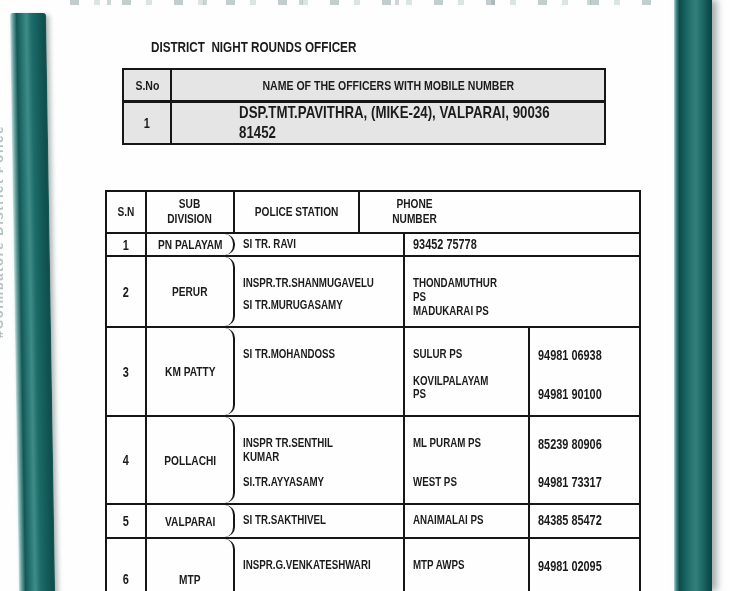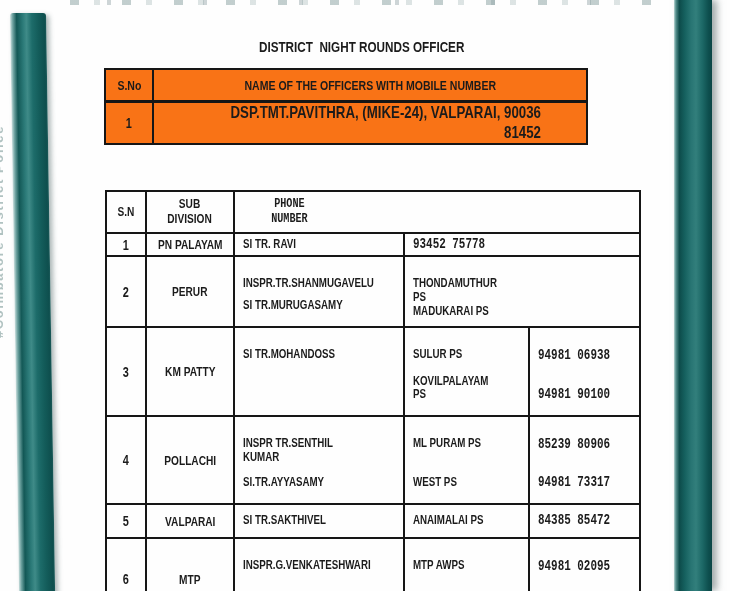--- a/index.html
+++ b/index.html
@@ -36,7 +36,7 @@
   .cond{display:inline-block;transform:scaleX(0.78);transform-origin:center center;white-space:pre-wrap;}
   .cond-l{transform-origin:left center;}
   
-  .title1{position:absolute;left:122px;top:38px;width:480px;text-align:center;font-size:15px;}
+  .title1{position:absolute;left:122px;top:38px;width:480px;text-align:left;font-size:15px;}
   .title2{position:absolute;left:105px;top:163px;width:532px;text-align:center;font-size:14px;}
   
   .t1{position:absolute;left:104px;top:68px;width:480px;border:2px solid #161616;background:#f97316;text-align:right;}

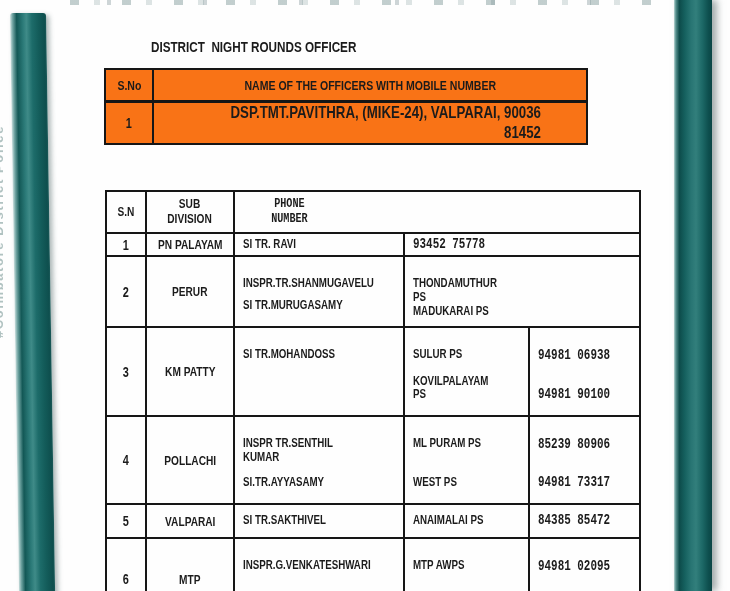--- a/index.html
+++ b/index.html
@@ -39,7 +39,7 @@
   .title1{position:absolute;left:122px;top:38px;width:480px;text-align:left;font-size:15px;}
   .title2{position:absolute;left:105px;top:163px;width:532px;text-align:center;font-size:14px;}
   
-  .t1{position:absolute;left:104px;top:68px;width:480px;border:2px solid #161616;background:#f97316;text-align:right;}
+  .t1{position:absolute;left:122px;top:68px;width:480px;border:2px solid #161616;background:#e5e5e5;}
   .t1 .hrow{display:flex;height:30px;border-bottom:3px solid #161616;}
   .t1 .brow{display:flex;height:40px;}
   .t1 .sno{width:48px;border-right:2px solid #161616;display:flex;align-items:center;justify-content:center;box-sizing:border-box;}

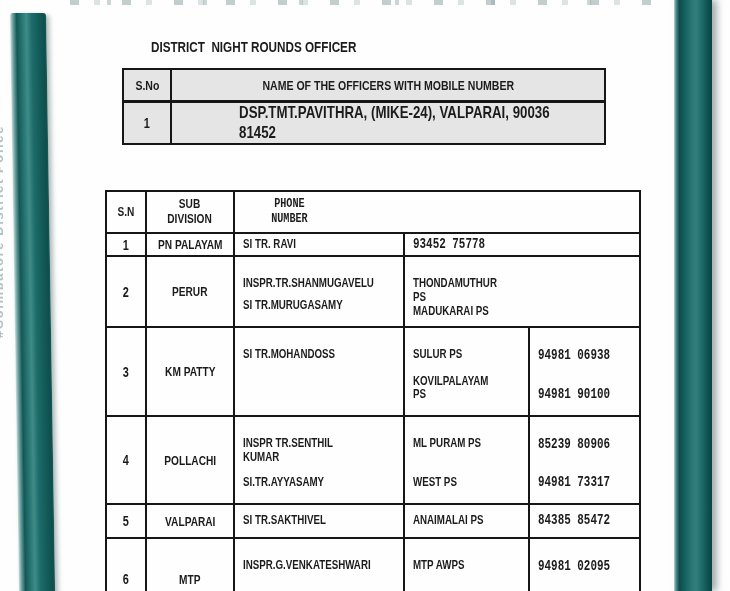--- a/index.html
+++ b/index.html
@@ -108,6 +108,9 @@
           <span class="cond">SUB
 DIVISION</span>
         </div>
+      <div class="hc w-stn">
+          <span class="cond">POLICE STATION</span>
+        </div>
       <div class="hc w-ph">
           <span class="cond">PHONE
 NUMBER</span>

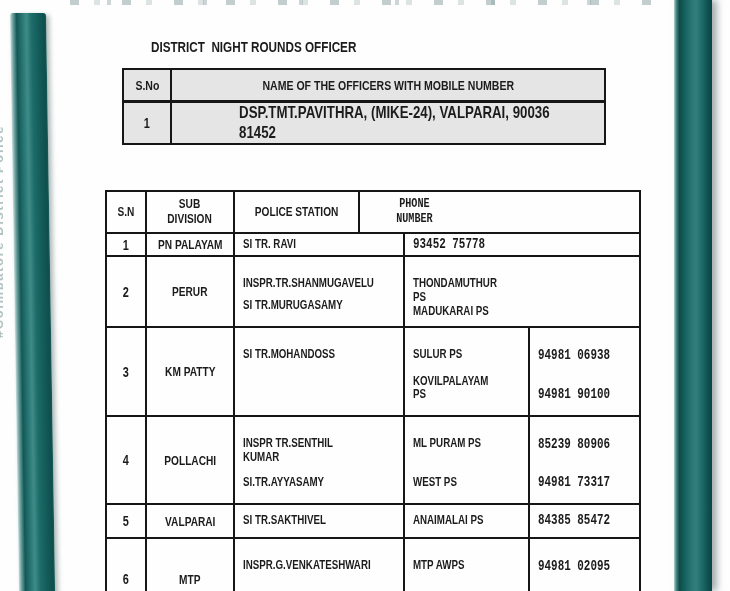--- a/index.html
+++ b/index.html
@@ -52,7 +52,7 @@
   .t2 .hrow{display:flex;height:40px;border-bottom:2px solid #161616;font-size:13px;}
   .t2 .hc{display:flex;align-items:center;justify-content:center;text-align:center;border-right:2px solid #161616;box-sizing:border-box;line-height:1.15;}
   .t2 .hc:last-child,.t2 .c:last-child{border-right:none;}
-  .w-sn{width:40px;} .w-div{width:88px;} .w-name{width:170px;} .w-stn{width:125px;} .w-ph{width:109px;font-family:Liberation Mono, monospace;}
+  .w-sn{width:40px;} .w-div{width:88px;} .w-name{width:170px;} .w-stn{width:125px;} .w-ph{width:109px;}
   .t2-row{display:flex;border-bottom:2px solid #161616;}
   .t2-row:last-child{border-bottom:none;}
   .t2 .c{border-right:2px solid #161616;box-sizing:border-box;display:flex;flex-direction:column;overflow:hidden;}

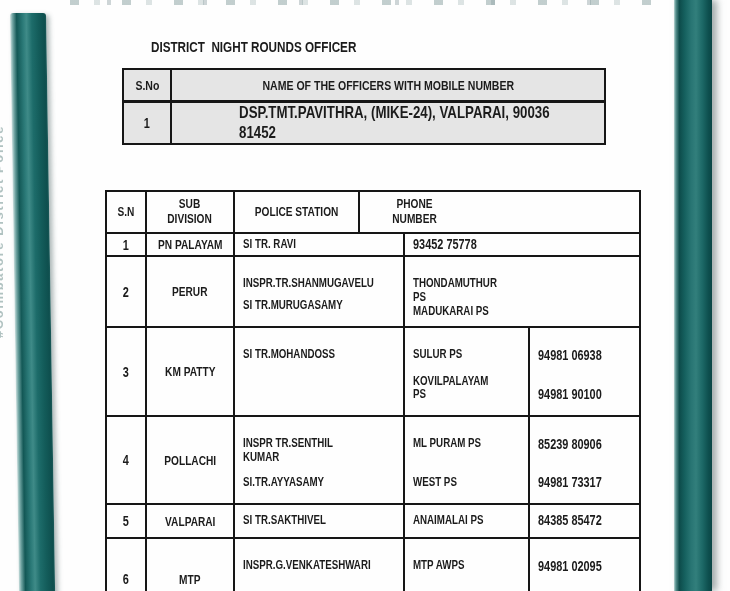--- a/index.html
+++ b/index.html
@@ -57,7 +57,7 @@
   .t2-row:last-child{border-bottom:none;}
   .t2 .c{border-right:2px solid #161616;box-sizing:border-box;display:flex;flex-direction:column;overflow:hidden;}
   .t2 .sn{align-items:center;justify-content:center;font-size:14px;}
-  .t2 .dv{align-items:center;justify-content:center;font-size:13px;text-align:center;}
+  .t2 .dv{align-items:center;justify-content:center;font-size:13px;text-align:center;border-radius:10px;}
   .t2 .left{padding-left:8px;align-items:flex-start;}
   .t2 .name,.t2 .stn{font-size:12.5px;text-decoration:underline;}
   .t2 .ph{font-size:14px;}

